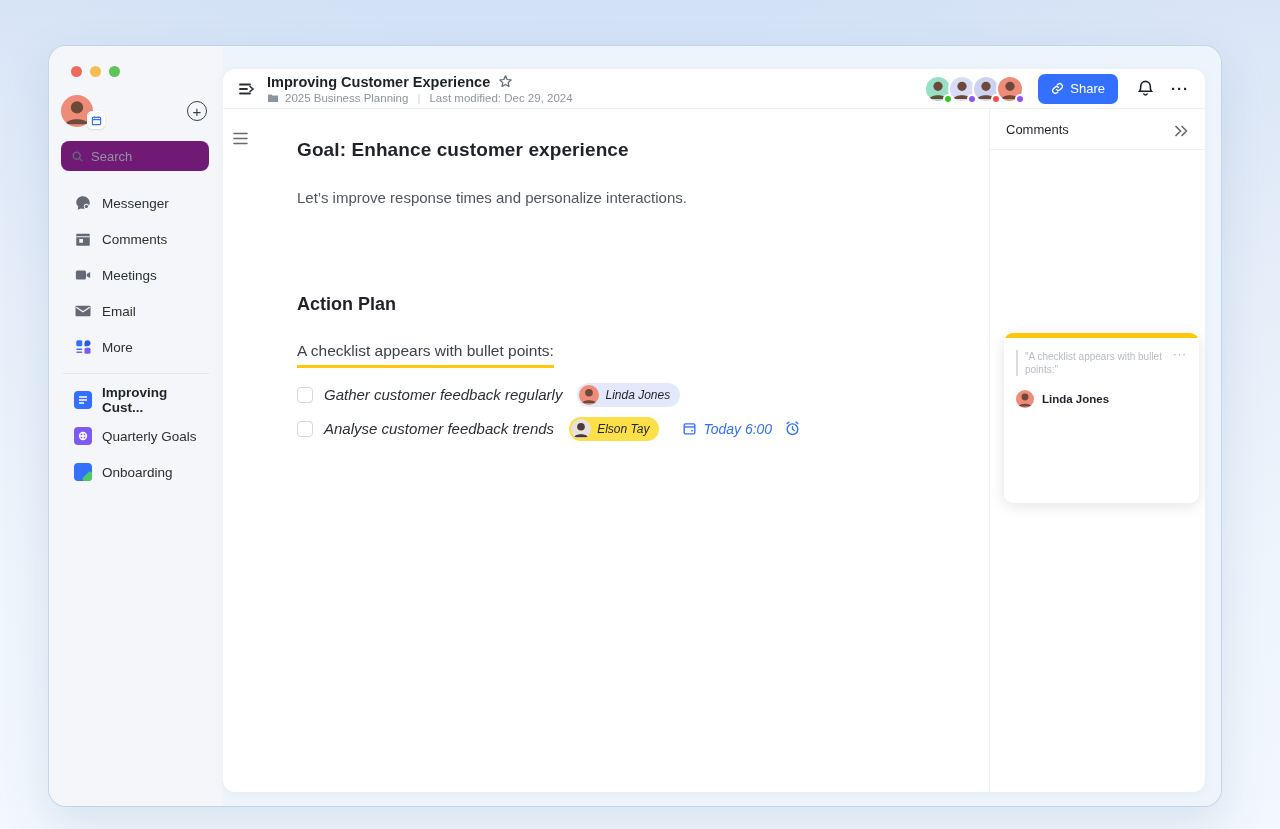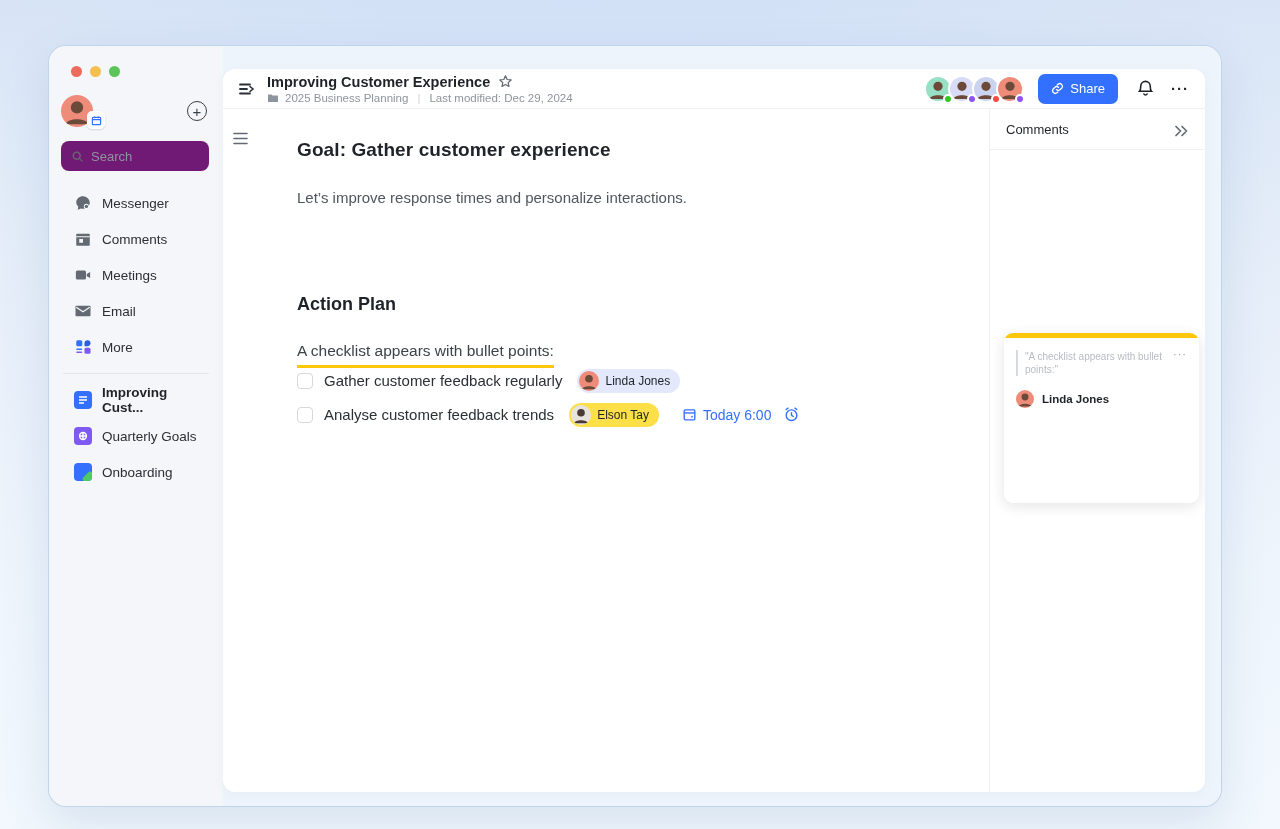--- a/index.html
+++ b/index.html
@@ -344,7 +344,7 @@
               </svg>
           </span>
           <div class="doc-inner">
-            <h1 class="doc-h1">Goal: Gather customer experience</h1>
+            <h1 class="doc-h1">Goal: Enhance customer experience</h1>
             <p class="doc-sub">Let’s improve response times and personalize interactions.</p>
             <h2 class="doc-h2">Action Plan</h2>
             <div>

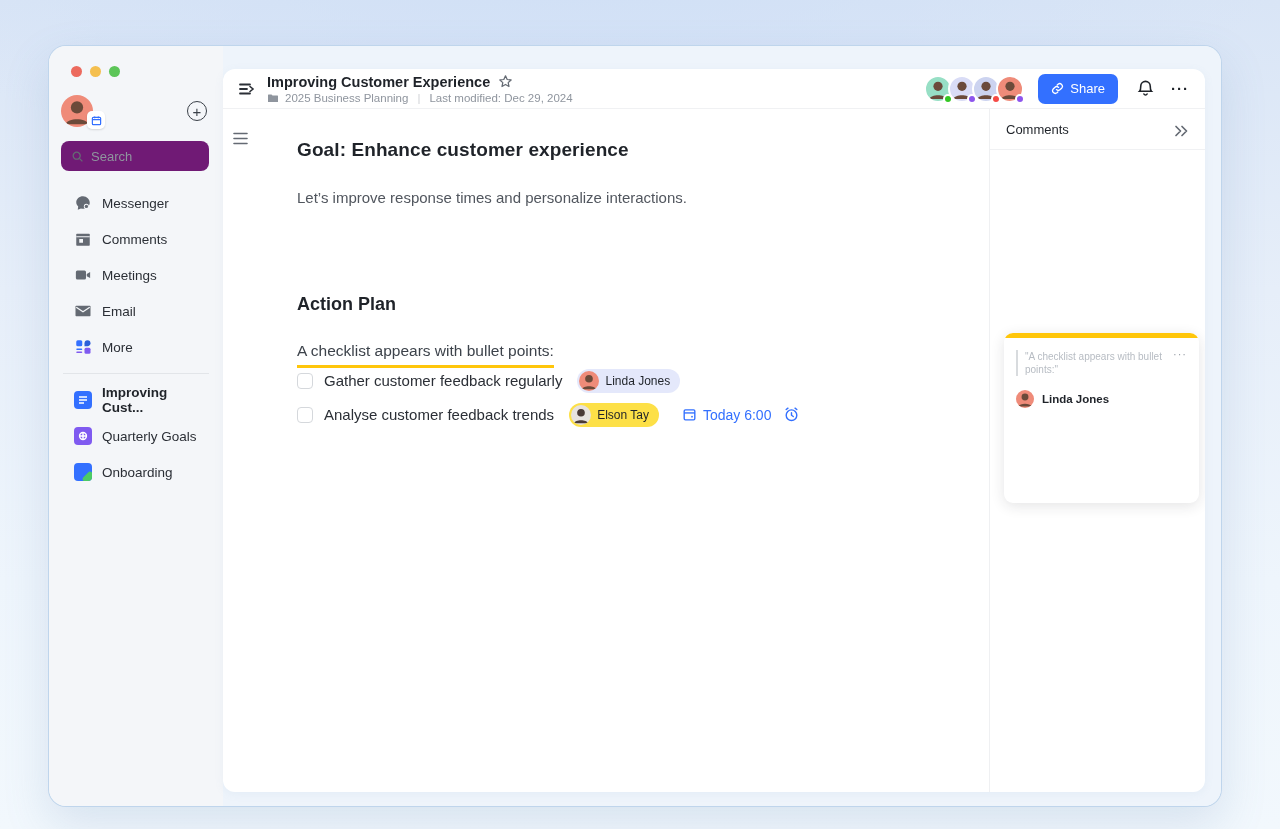--- a/index.html
+++ b/index.html
@@ -93,7 +93,7 @@
     margin-top:27px; display:inline-block; font-size:15.5px; color:#3d434b;
     border-bottom:3px solid #ffc60a; padding-bottom:5px;
   }
-  .check-list { display:flex; flex-direction:column; gap:9px; }
+  .check-list { margin-top:14px; display:flex; flex-direction:column; gap:9px;font-style:italic; }
   .check-row { display:flex; align-items:center; gap:11px; height:25px; }
   .checkbox { width:16px; height:16px; border:1.5px solid #d5d8dc; border-radius:4px; background:#fff; cursor:pointer; flex:none; }
   .check-label { font-size:15px; color:#2b2f36; margin-right:4px; }

